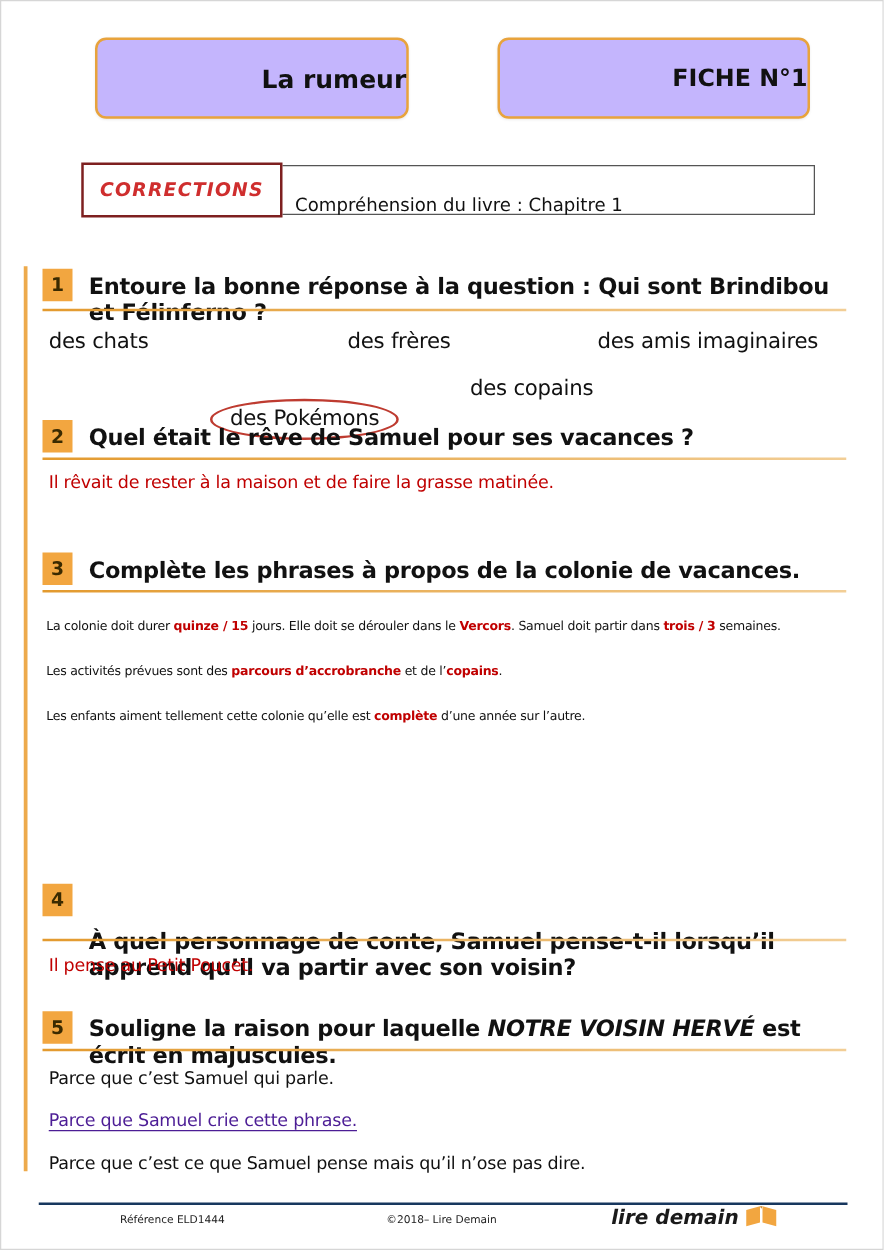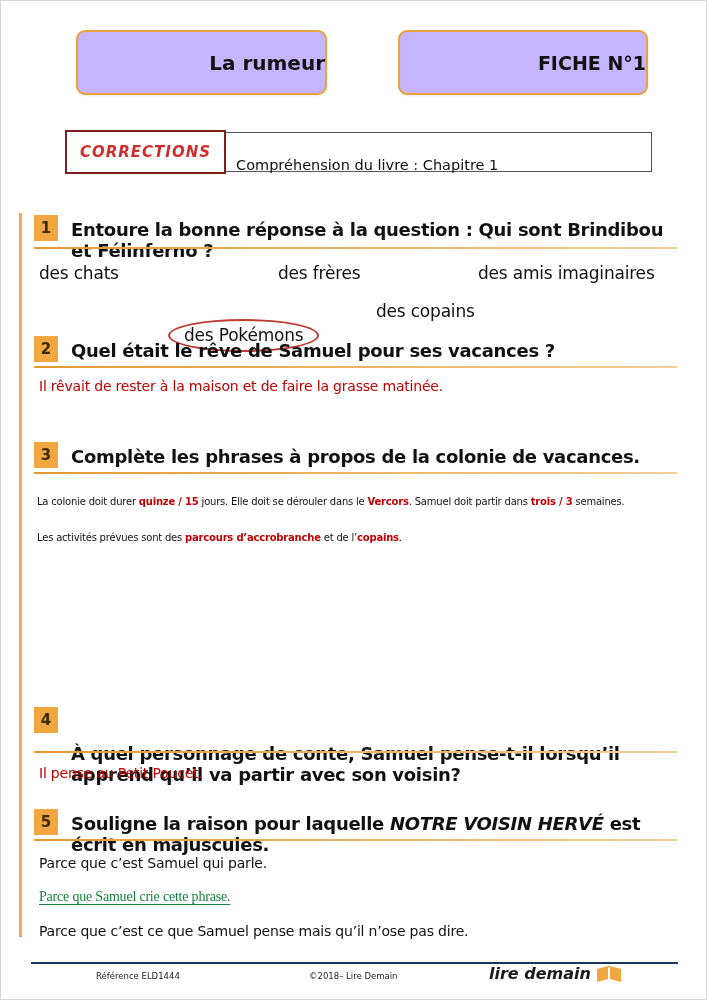--- a/index.html
+++ b/index.html
@@ -120,6 +120,7 @@
     <div class="body-text" style="top:42px;">
       <div><span>La colonie doit durer </span><span class="seg-r">quinze / 15</span><span> jours. Elle doit se dérouler dans le </span><span class="seg-r">Vercors</span><span>. Samuel doit partir dans </span><span class="seg-r">trois / 3</span><span> semaines.</span></div>
       <div><span>Les activités prévues sont des </span><span class="seg-r">parcours d’accrobranche</span><span> et de l’</span><span class="seg-r">copains</span><span>.</span></div>
+      <div><span>Les enfants aiment tellement cette colonie qu’elle est </span><span class="seg-r">complète</span><span> d’une année sur l’autre.</span></div>
     </div>
   </div>
 

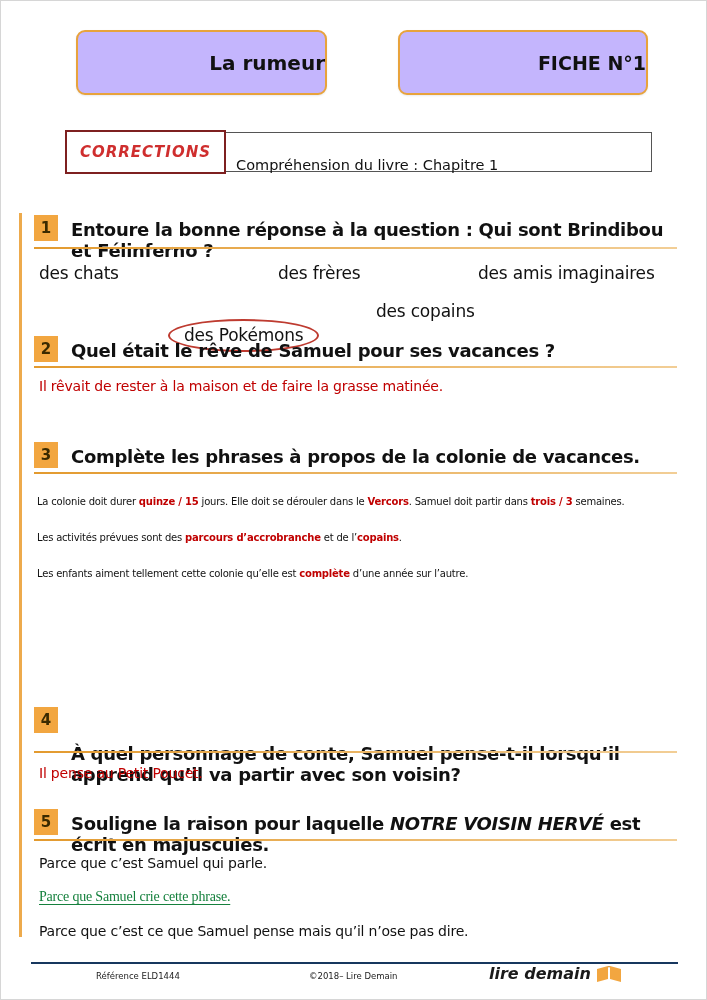--- a/index.html
+++ b/index.html
@@ -63,7 +63,7 @@
   .seg-i { font-style:italic; }
 
   .q5-opt { position:absolute; left:38px; font-size:14px; letter-spacing:-0.2px; white-space:nowrap; }
-  .red-underline { color:#15803d; text-decoration:underline; text-underline-offset:3px;font-family:Liberation Serif, serif; }
+  .red-underline { color:#4c1d95; text-decoration:underline; text-underline-offset:3px; }
 
   
   .footer-line { position:absolute; left:30px; top:961px; width:647px; height:2px; background:#17375E; }

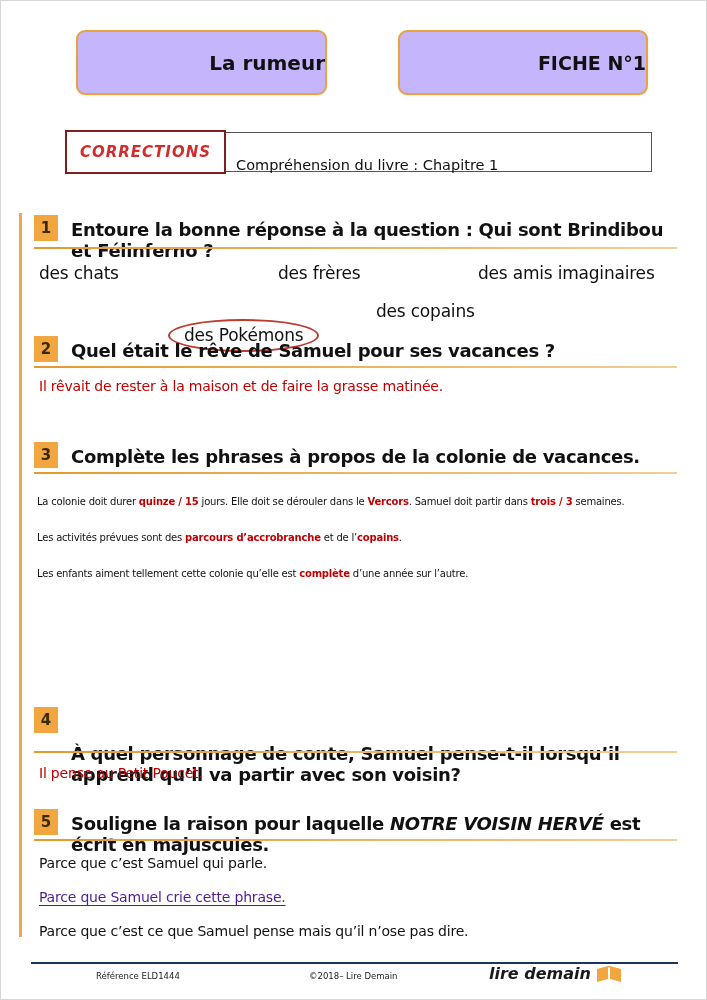--- a/index.html
+++ b/index.html
@@ -70,7 +70,7 @@
   .footer-small { position:absolute; top:970px; font-size:8.5px; color:#222; white-space:nowrap; }
   .footer-ref  { left:95px; }
   .footer-copy { left:308px;text-align:center; }
-  .logo { position:absolute; left:488px; top:963px; display:flex; align-items:center; gap:5px;
+  .logo { position:absolute; left:488px; top:963px; display:flex; align-items:flex-start; gap:5px;
           font-style:italic; font-weight:bold; font-size:16px; color:#1a1a1a; }
   .logo svg { display:block; }
 </style>

